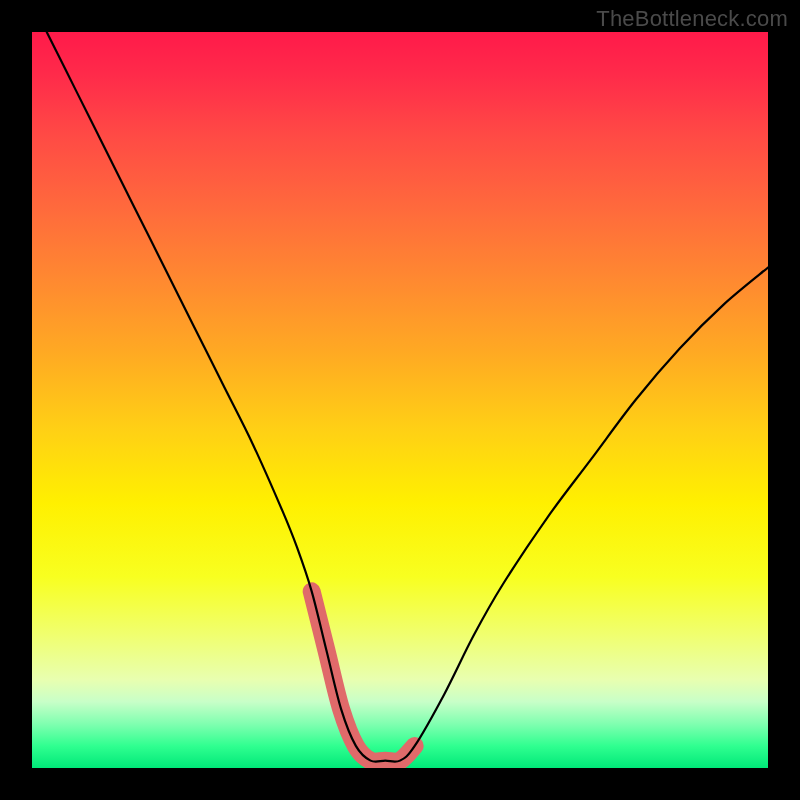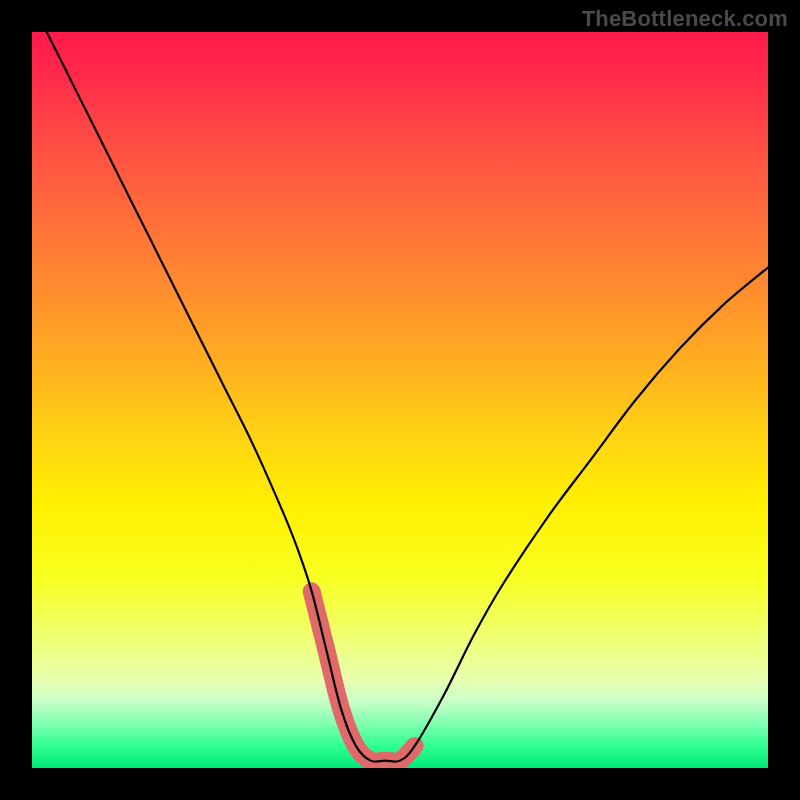--- a/index.html
+++ b/index.html
@@ -12,7 +12,7 @@
     color: #4a4a4a;
     font-family: Arial, Helvetica, sans-serif;
     font-size: 22px;
-    font-weight: 700;
+    font-weight: 400;
     letter-spacing: 0.2px;
     z-index: 10;
   }

